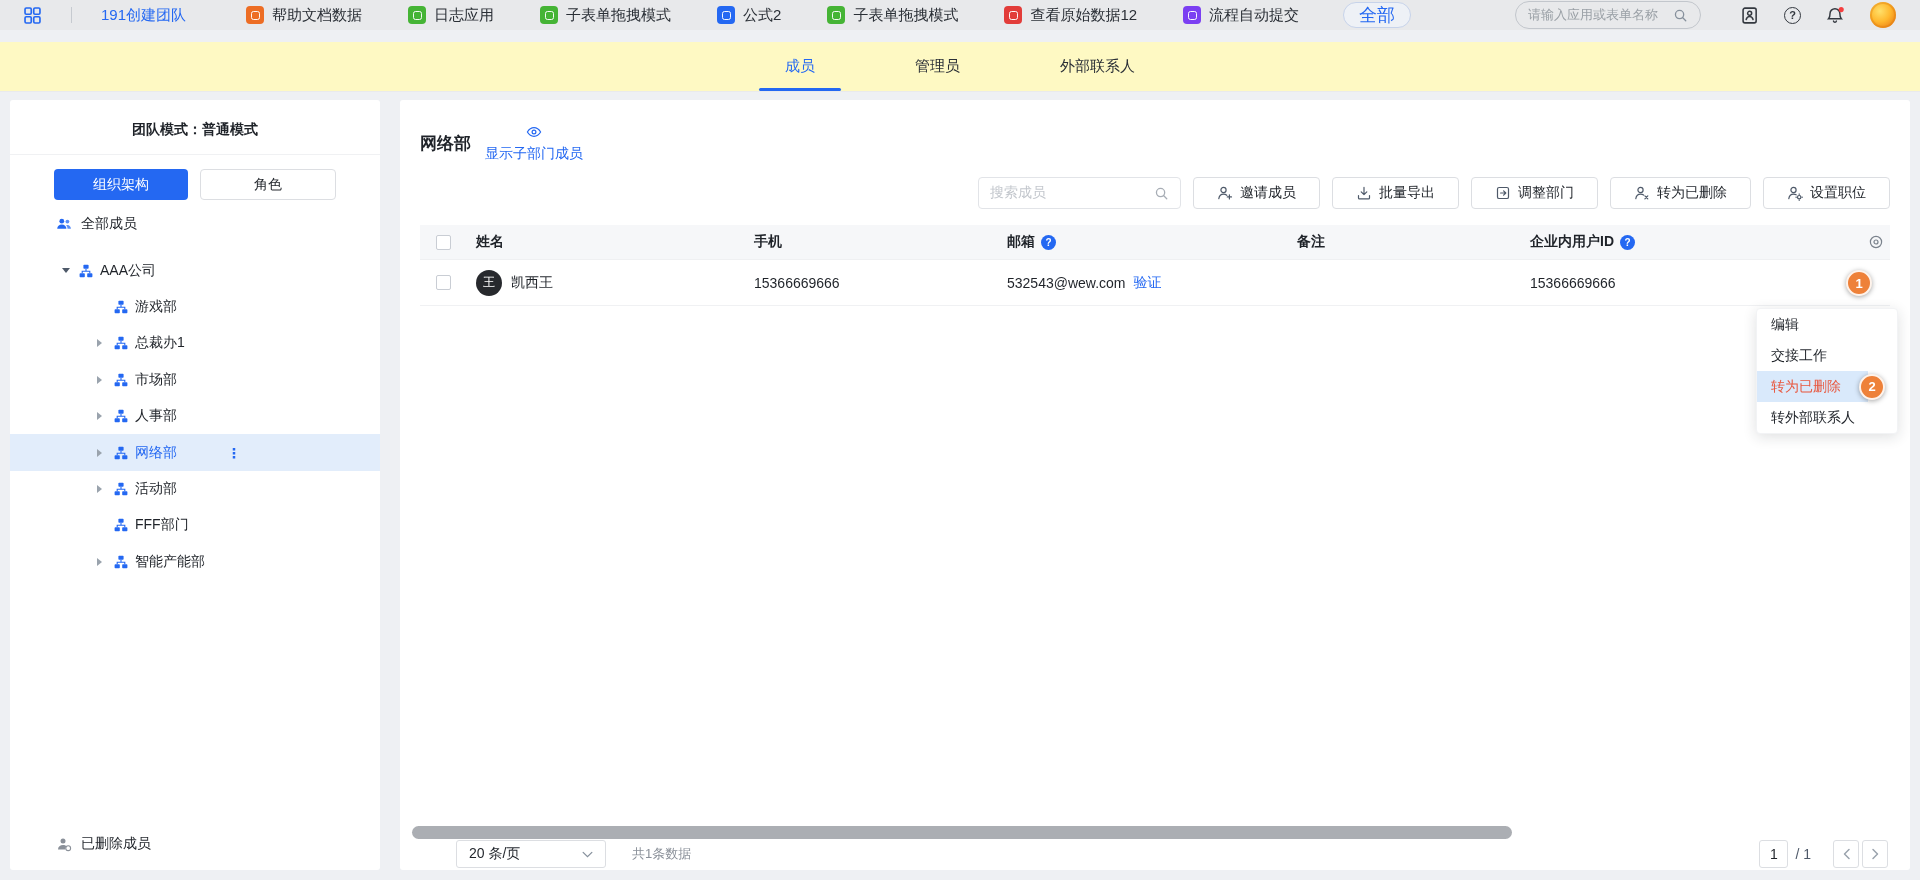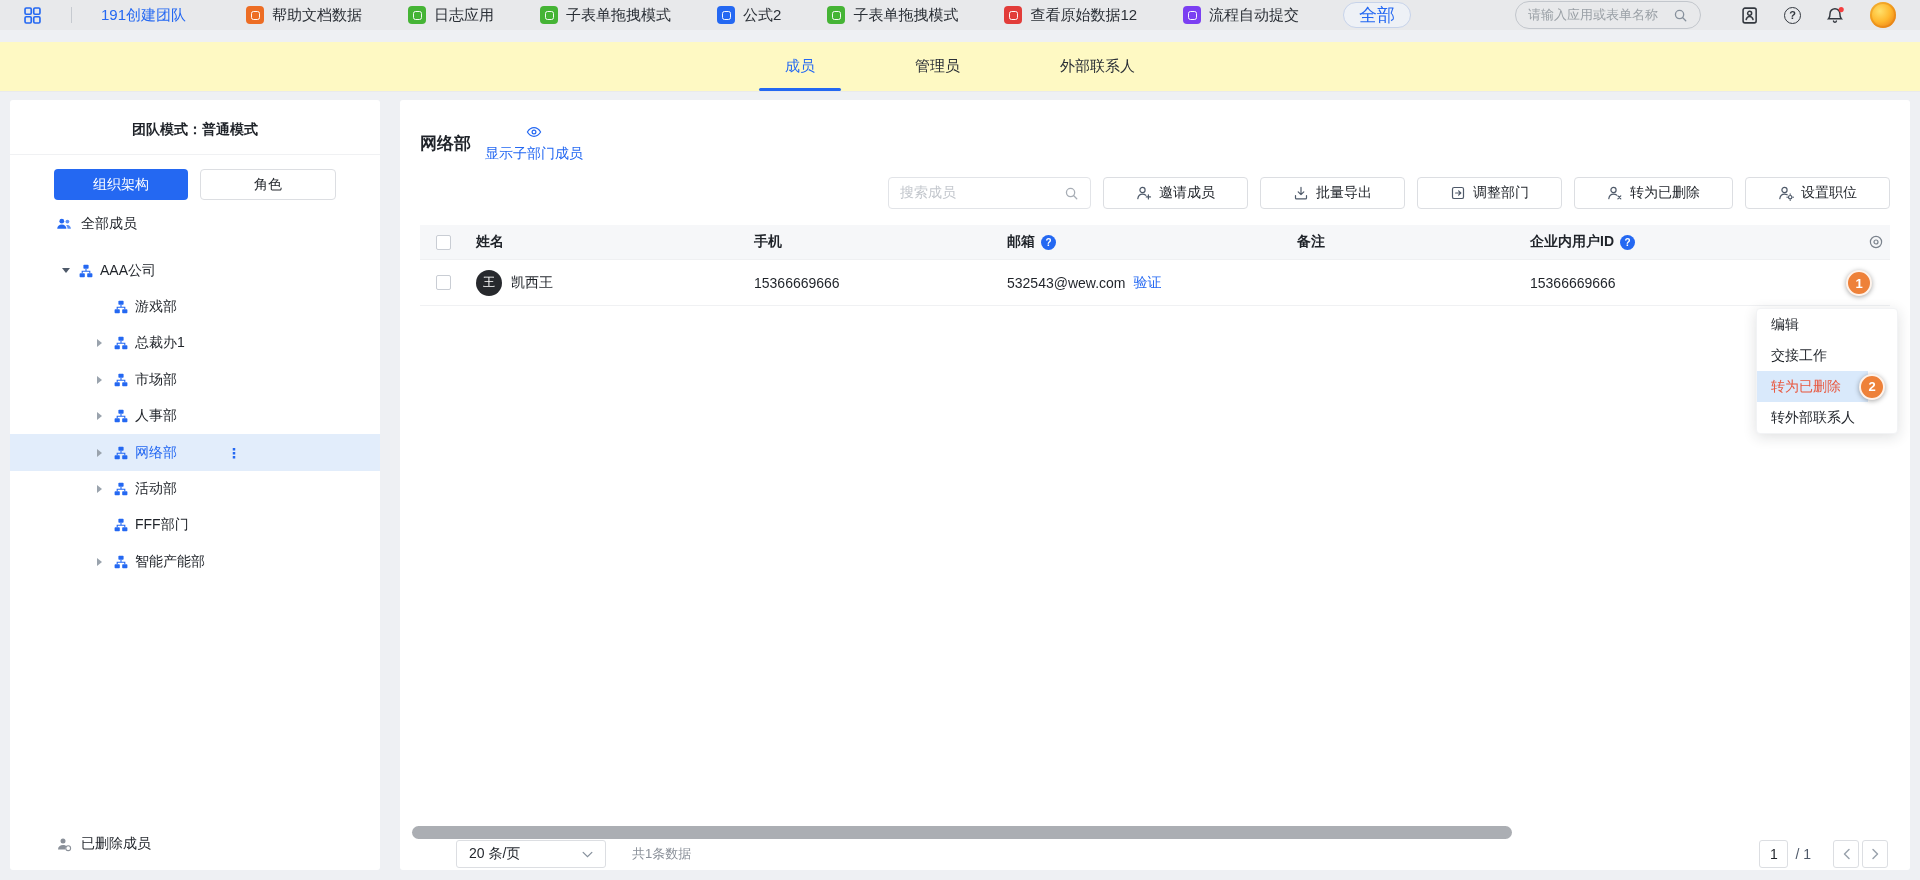--- a/index.html
+++ b/index.html
@@ -56,7 +56,7 @@
   .dept-title{font-size:17px;font-weight:bold;}
   .show-sub{display:flex;align-items:center;gap:5px;color:#2468f2;font-size:14px;cursor:pointer;flex-direction:column;}
   .toolbar{display:flex;align-items:center;padding:14px 20px 0;gap:12px;}
-  .tb-btn{height:32px;border:1px solid #dcdee2;border-radius:4px;background:#fff;display:flex;align-items:center;gap:7px;padding:0 32px;font-size:14px;color:#1f2329;cursor:pointer;white-space:nowrap;}
+  .tb-btn{height:32px;border:1px solid #dcdee2;border-radius:4px;background:#fff;display:flex;align-items:center;gap:7px;padding:0 23px;font-size:14px;color:#1f2329;cursor:pointer;white-space:nowrap;}
   .member-search{margin-left:auto;width:203px;height:32px;border:1px solid #e2e4e8;border-radius:4px;display:flex;align-items:center;justify-content:space-between;padding:0 11px;color:#c3c7cd;font-size:14px;cursor:text;}
   .table{margin:16px 20px 0;}
   .thead{display:flex;align-items:center;height:35px;background:#f6f7f9;padding-left:16px;border-bottom:1px solid #eff0f2;}

